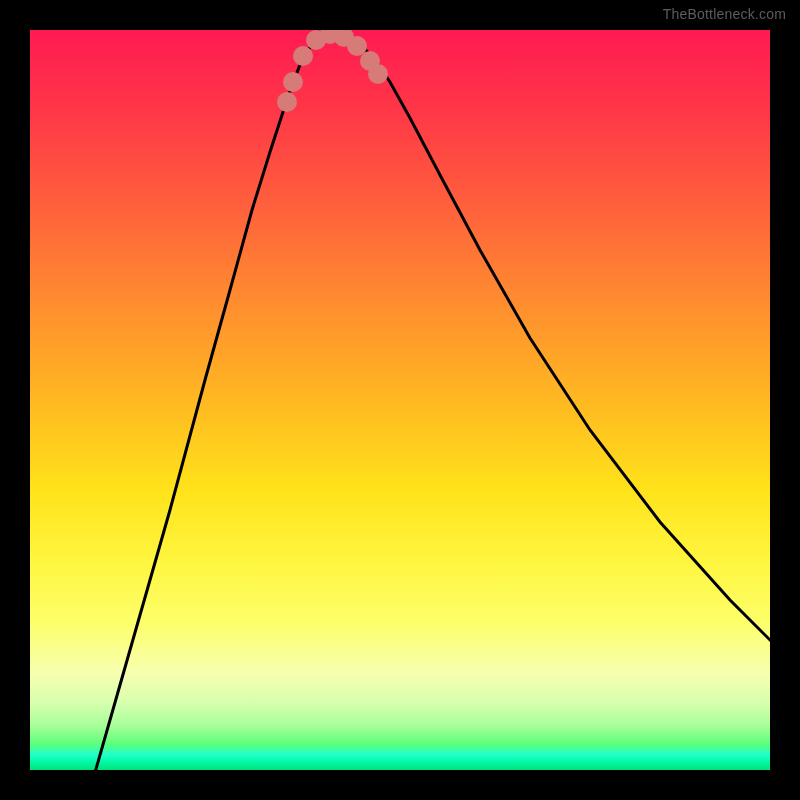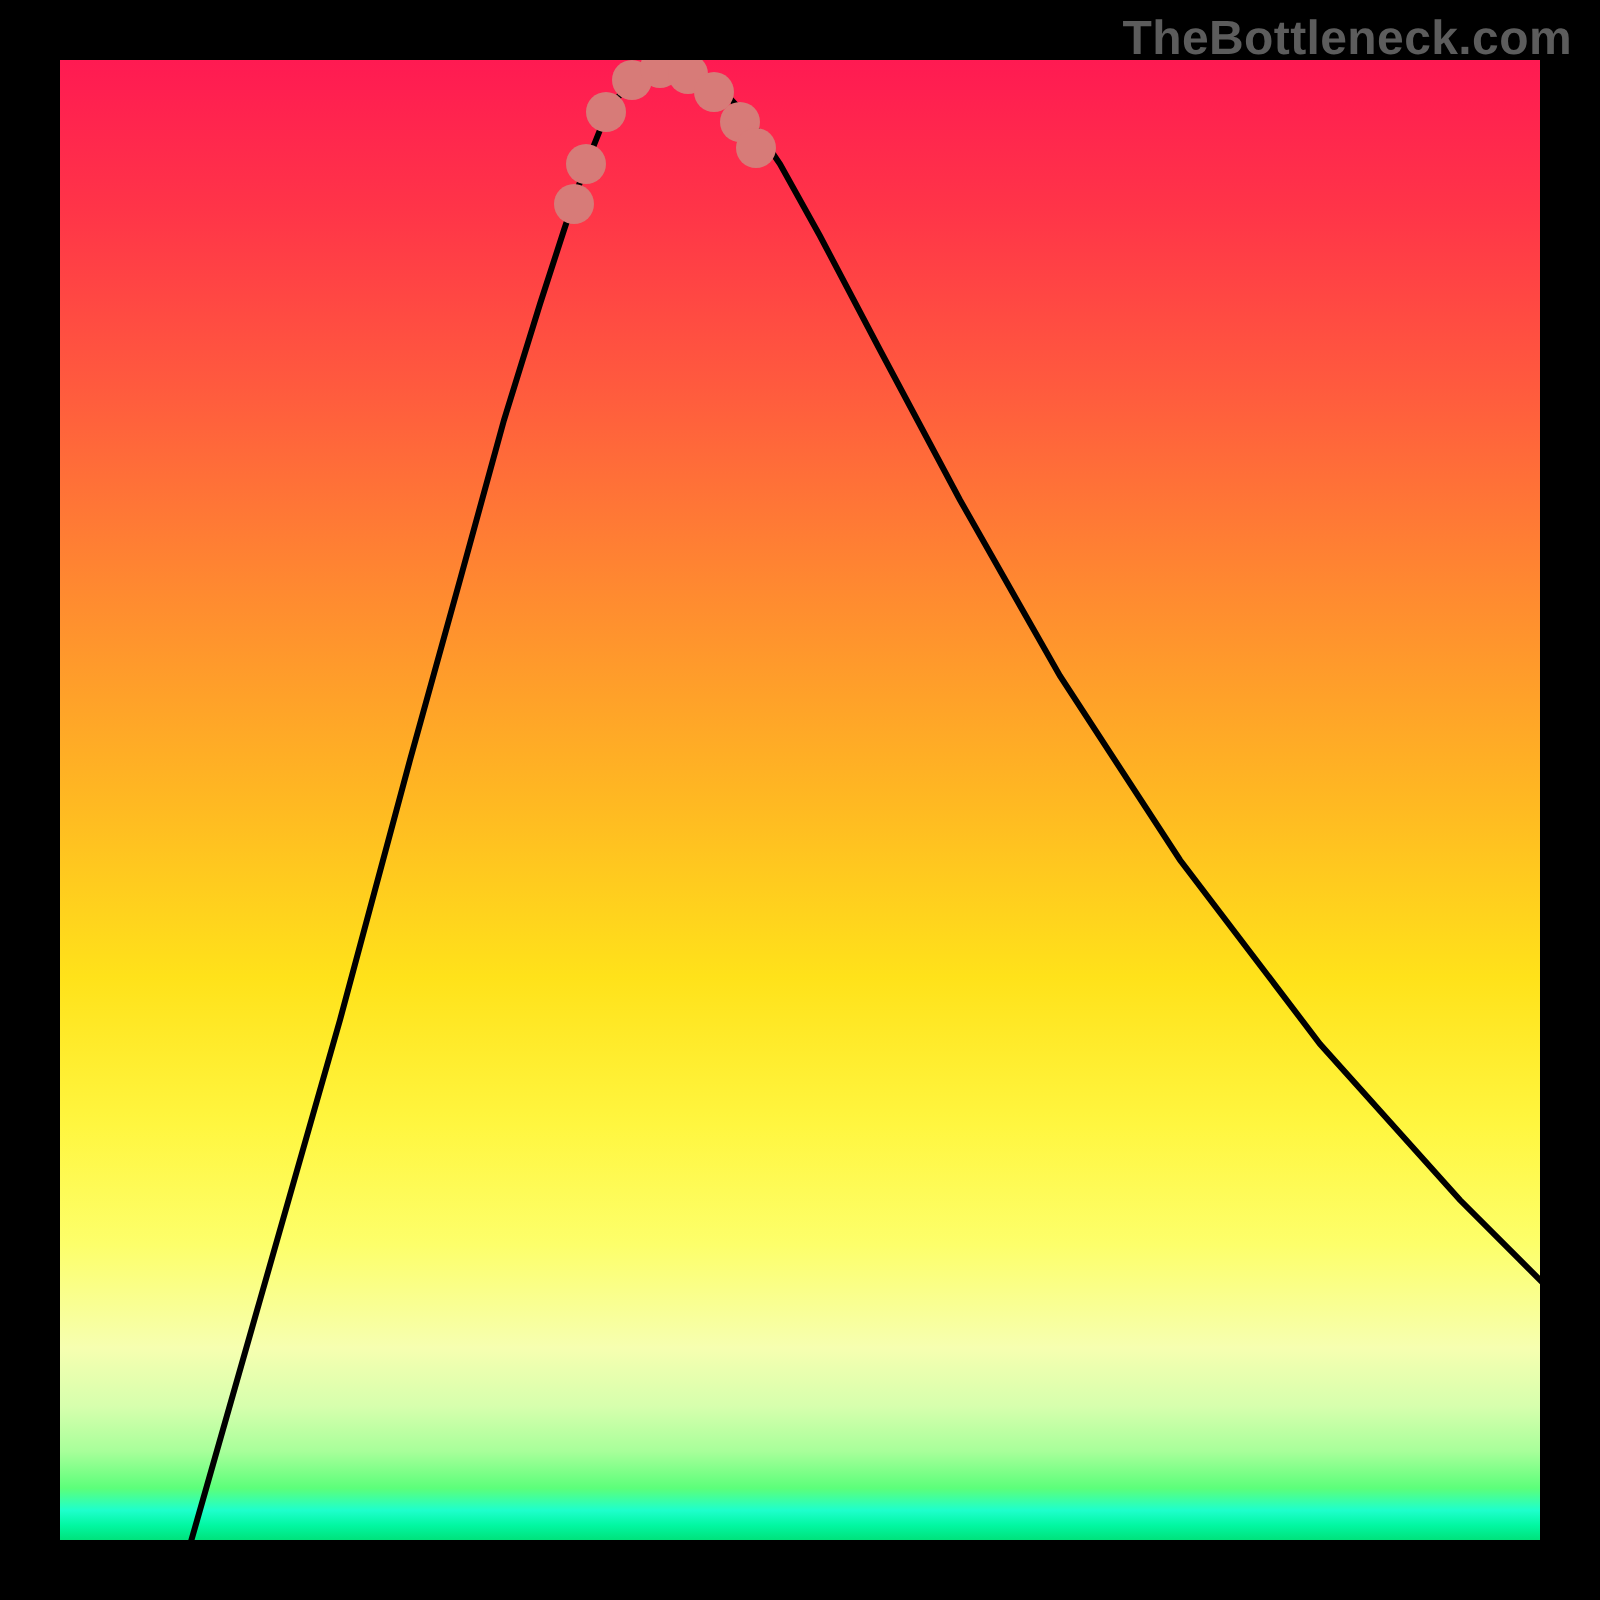--- a/index.html
+++ b/index.html
@@ -64,8 +64,8 @@
     top: 6px;
     right: 14px;
     color: #5c5c5c;
-    font-size: 24px;
-    font-weight: 700;
+    font-size: 14px;
+    font-weight: 400;
     letter-spacing: 0.2px;
     user-select: none;
   }

